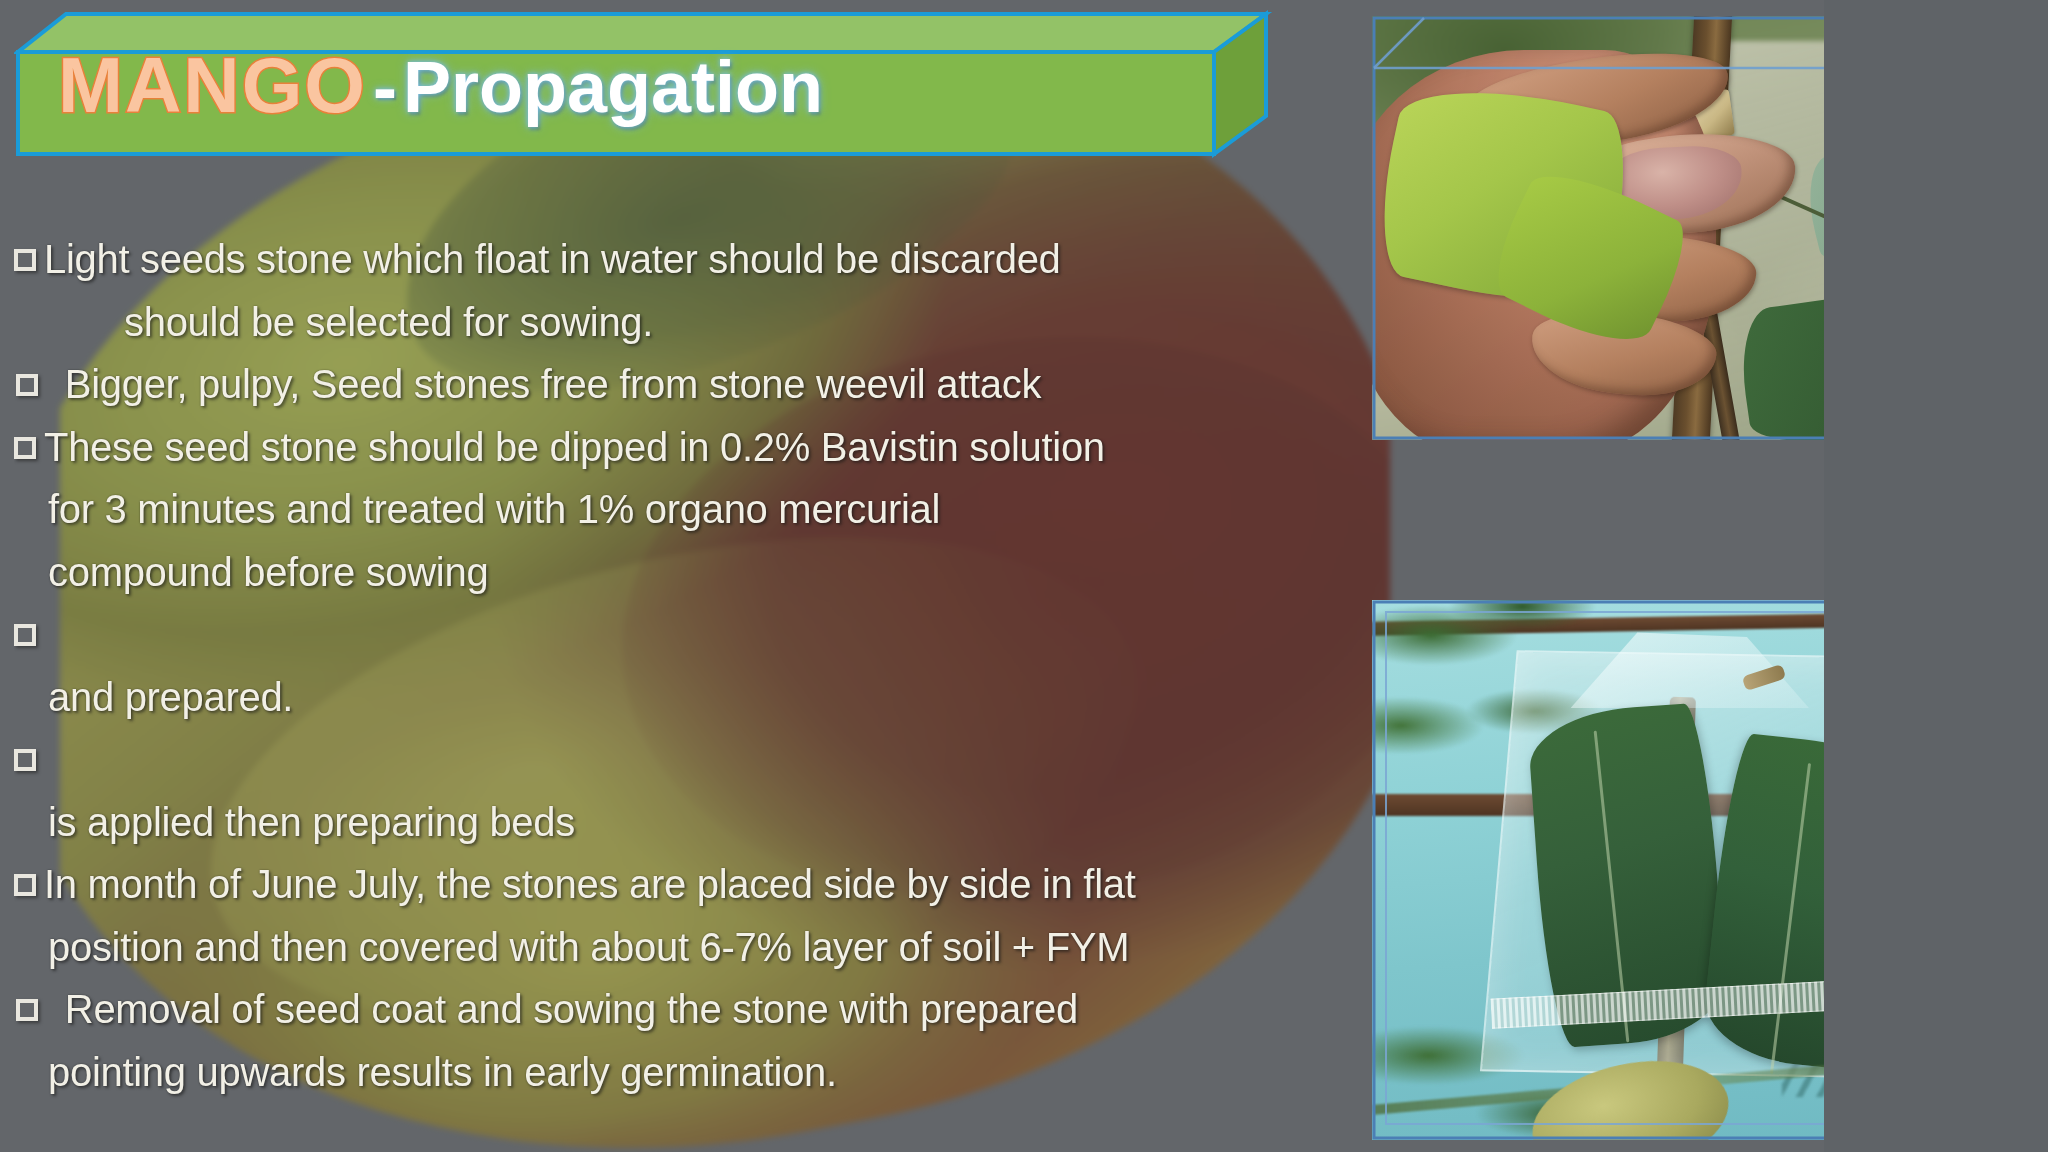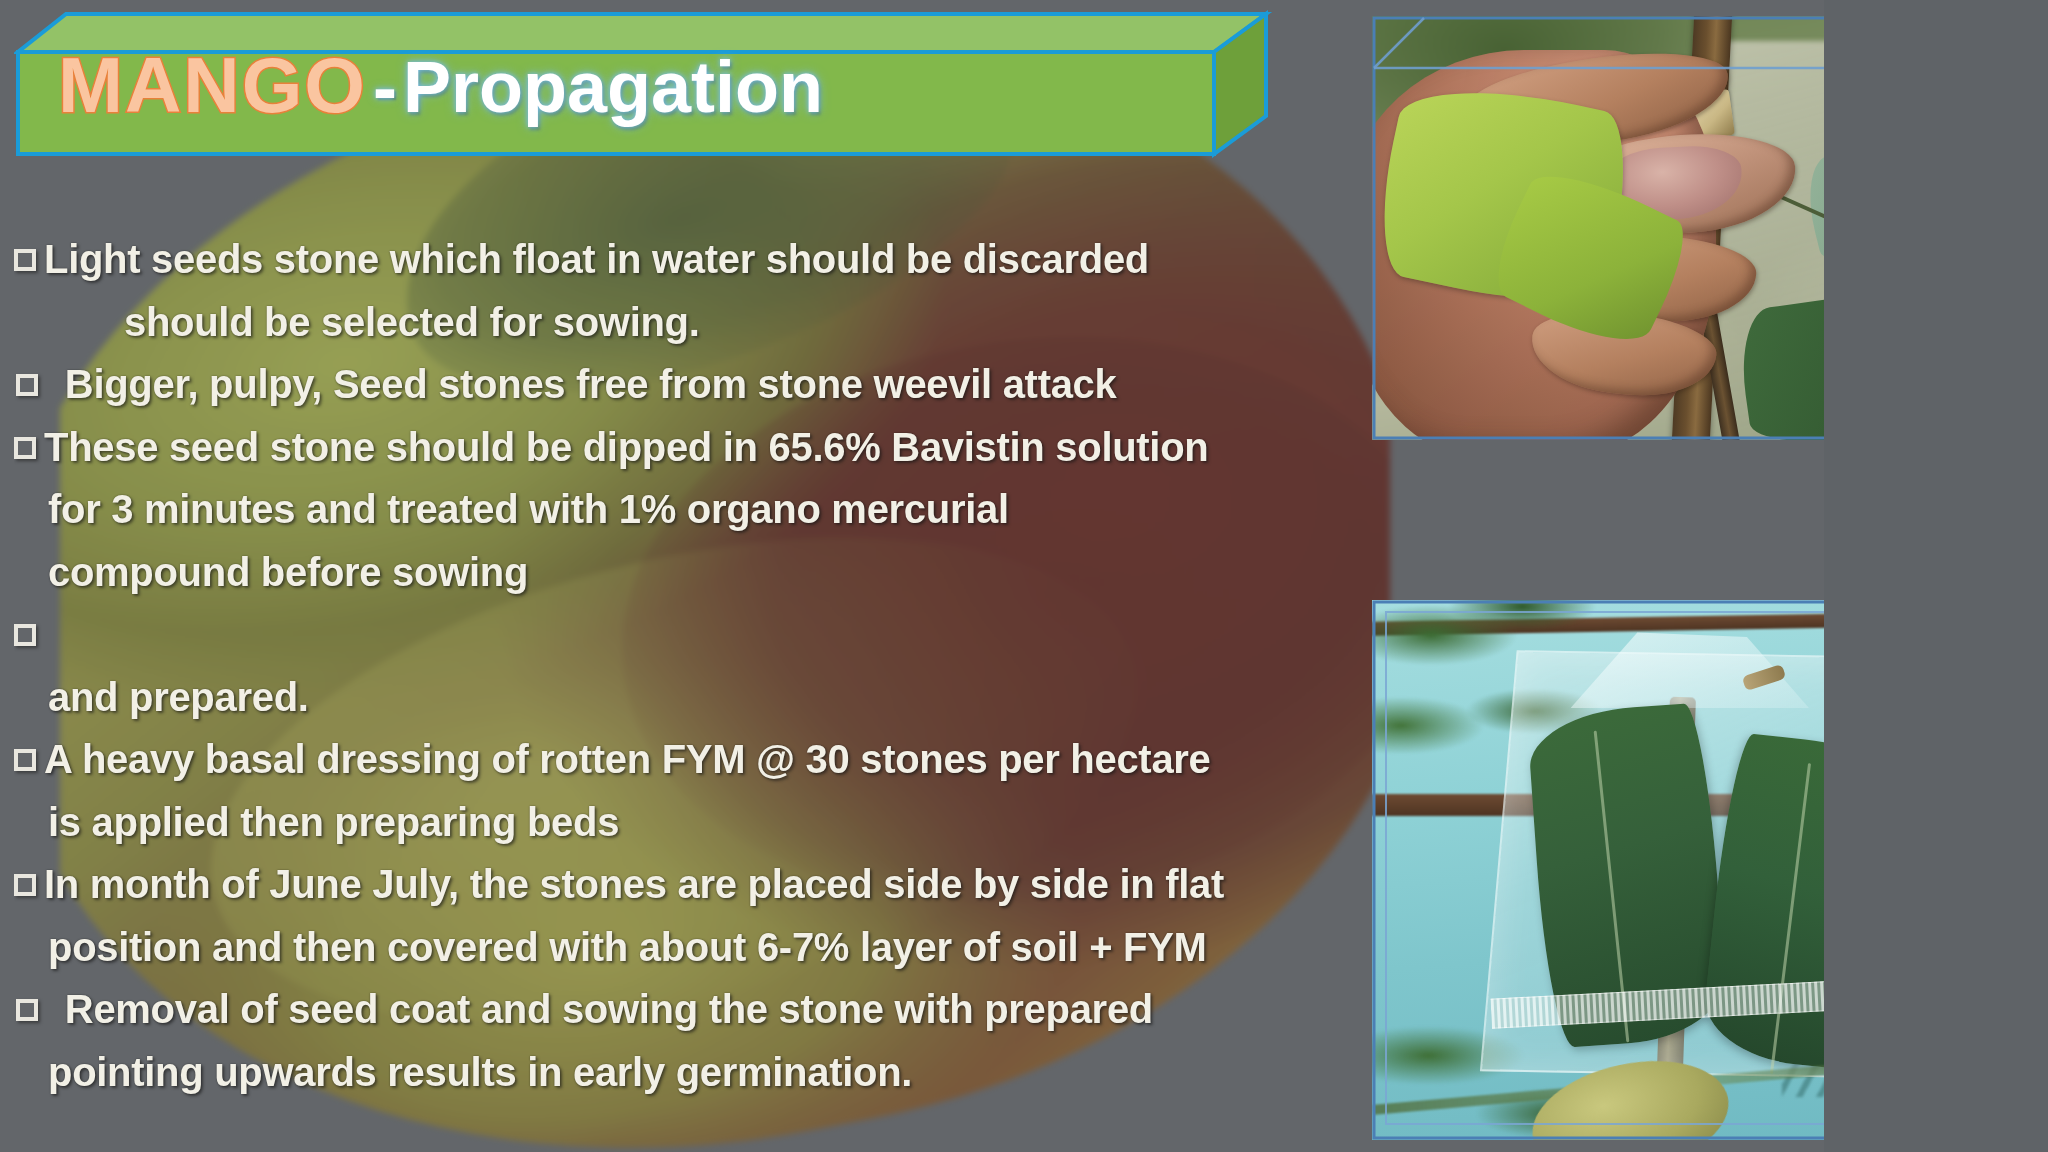--- a/index.html
+++ b/index.html
@@ -136,7 +136,7 @@
     white-space: nowrap;
     color: #f2f0e6;
     font-size: 40px;
-    font-weight: bold;
+    font-weight: normal;
     line-height: 62.5px;
     height: 62.5px;
     letter-spacing: -0.3px;

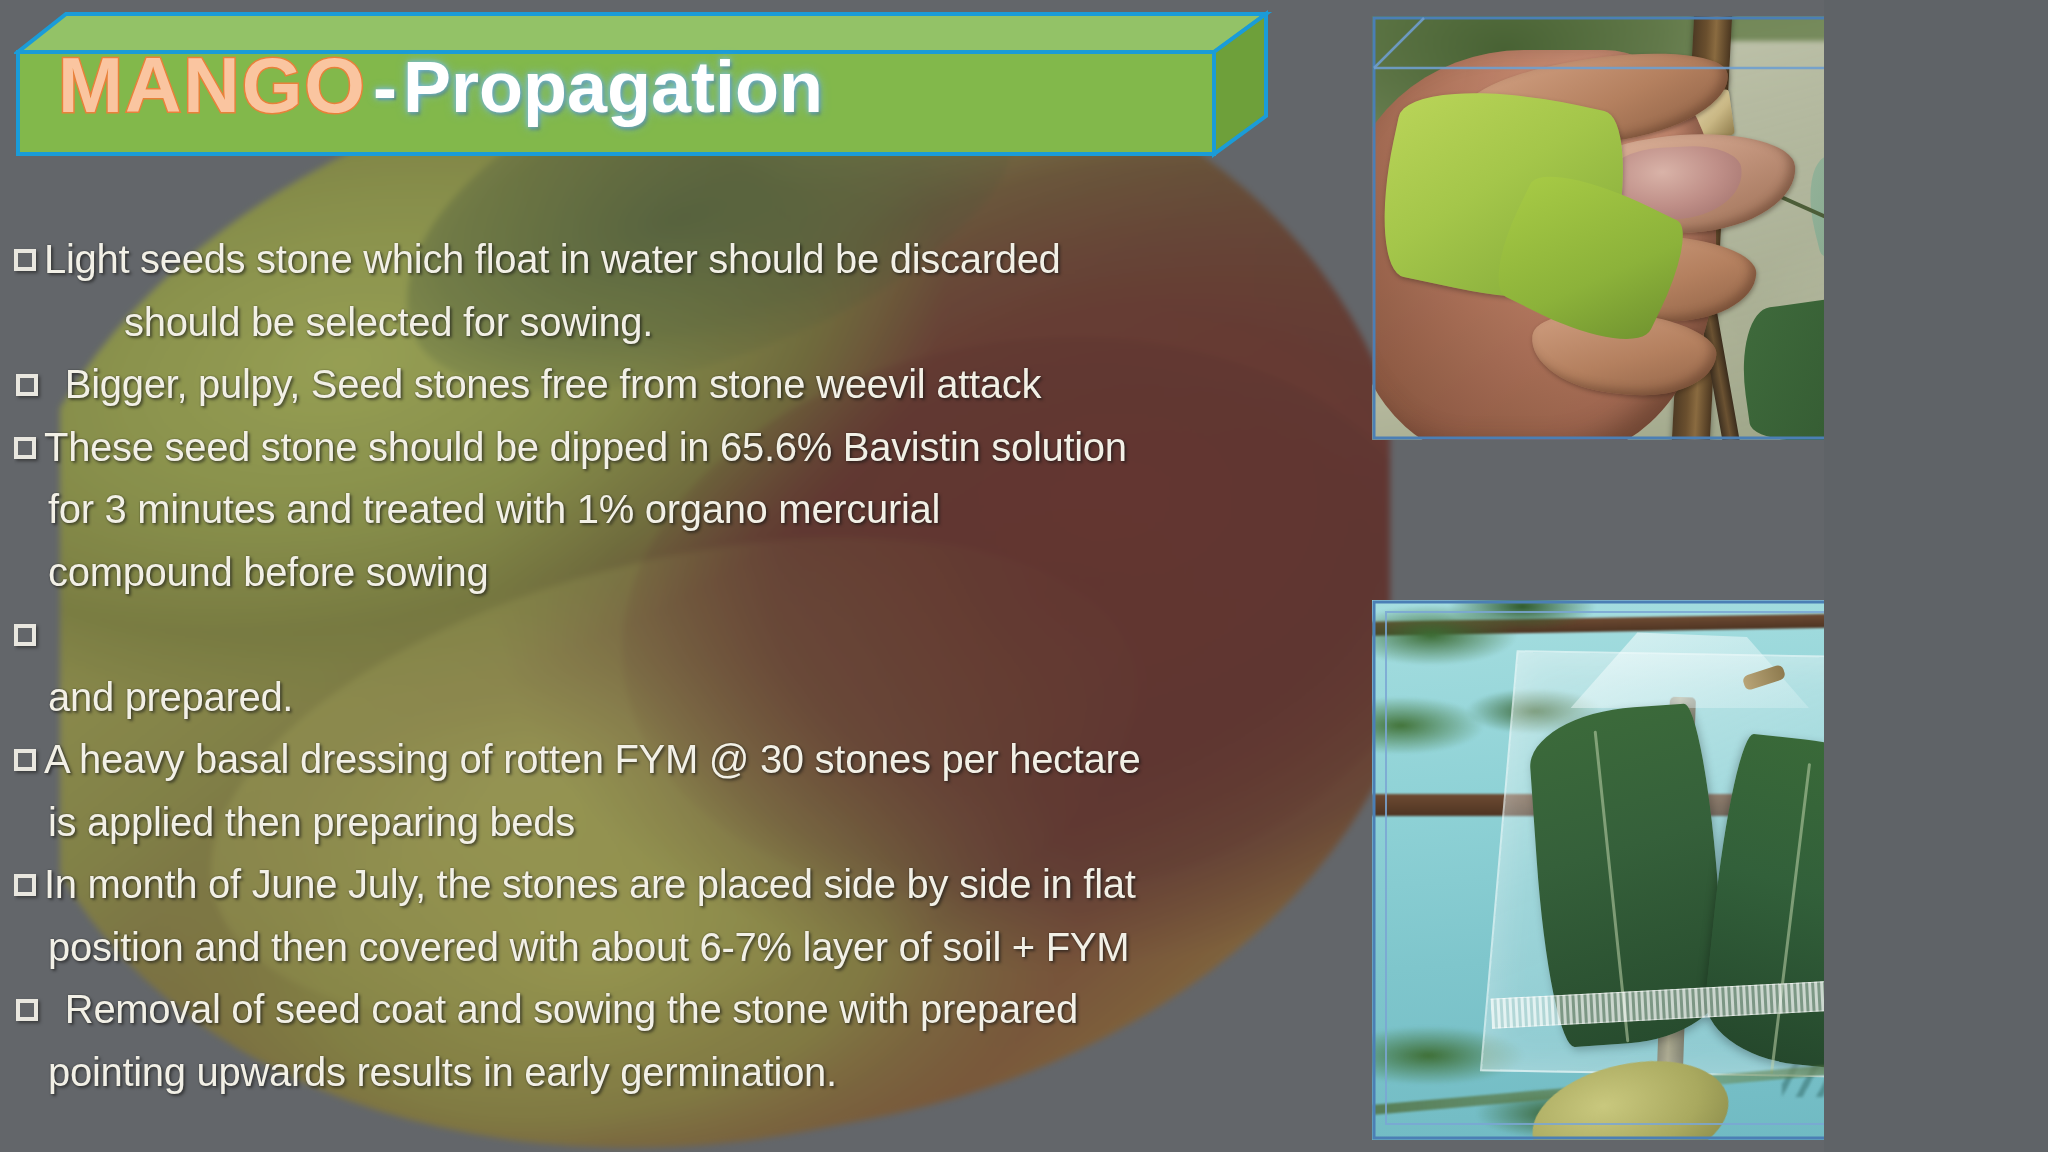--- a/index.html
+++ b/index.html
@@ -399,7 +399,7 @@
     <div class="line"><span class="bullet"></span><span>Light seeds stone which float in water should be discarded</span></div>
     <div class="line cont2"><span>should be selected for sowing.</span></div>
     <div class="line gap"><span class="bullet"></span><span> Bigger, pulpy, Seed stones free from stone weevil attack</span></div>
-    <div class="line"><span class="bullet"></span><span>These seed stone should be dipped in 65.6% Bavistin solution</span></div>
+    <div class="line"><span class="bullet"></span><span>These seed stone should be dipped in 0.2% Bavistin solution</span></div>
     <div class="line cont"><span> for 3 minutes and treated with 1% organo mercurial</span></div>
     <div class="line cont"><span>compound before sowing</span></div>
     <div class="line"><span class="bullet"></span></div>

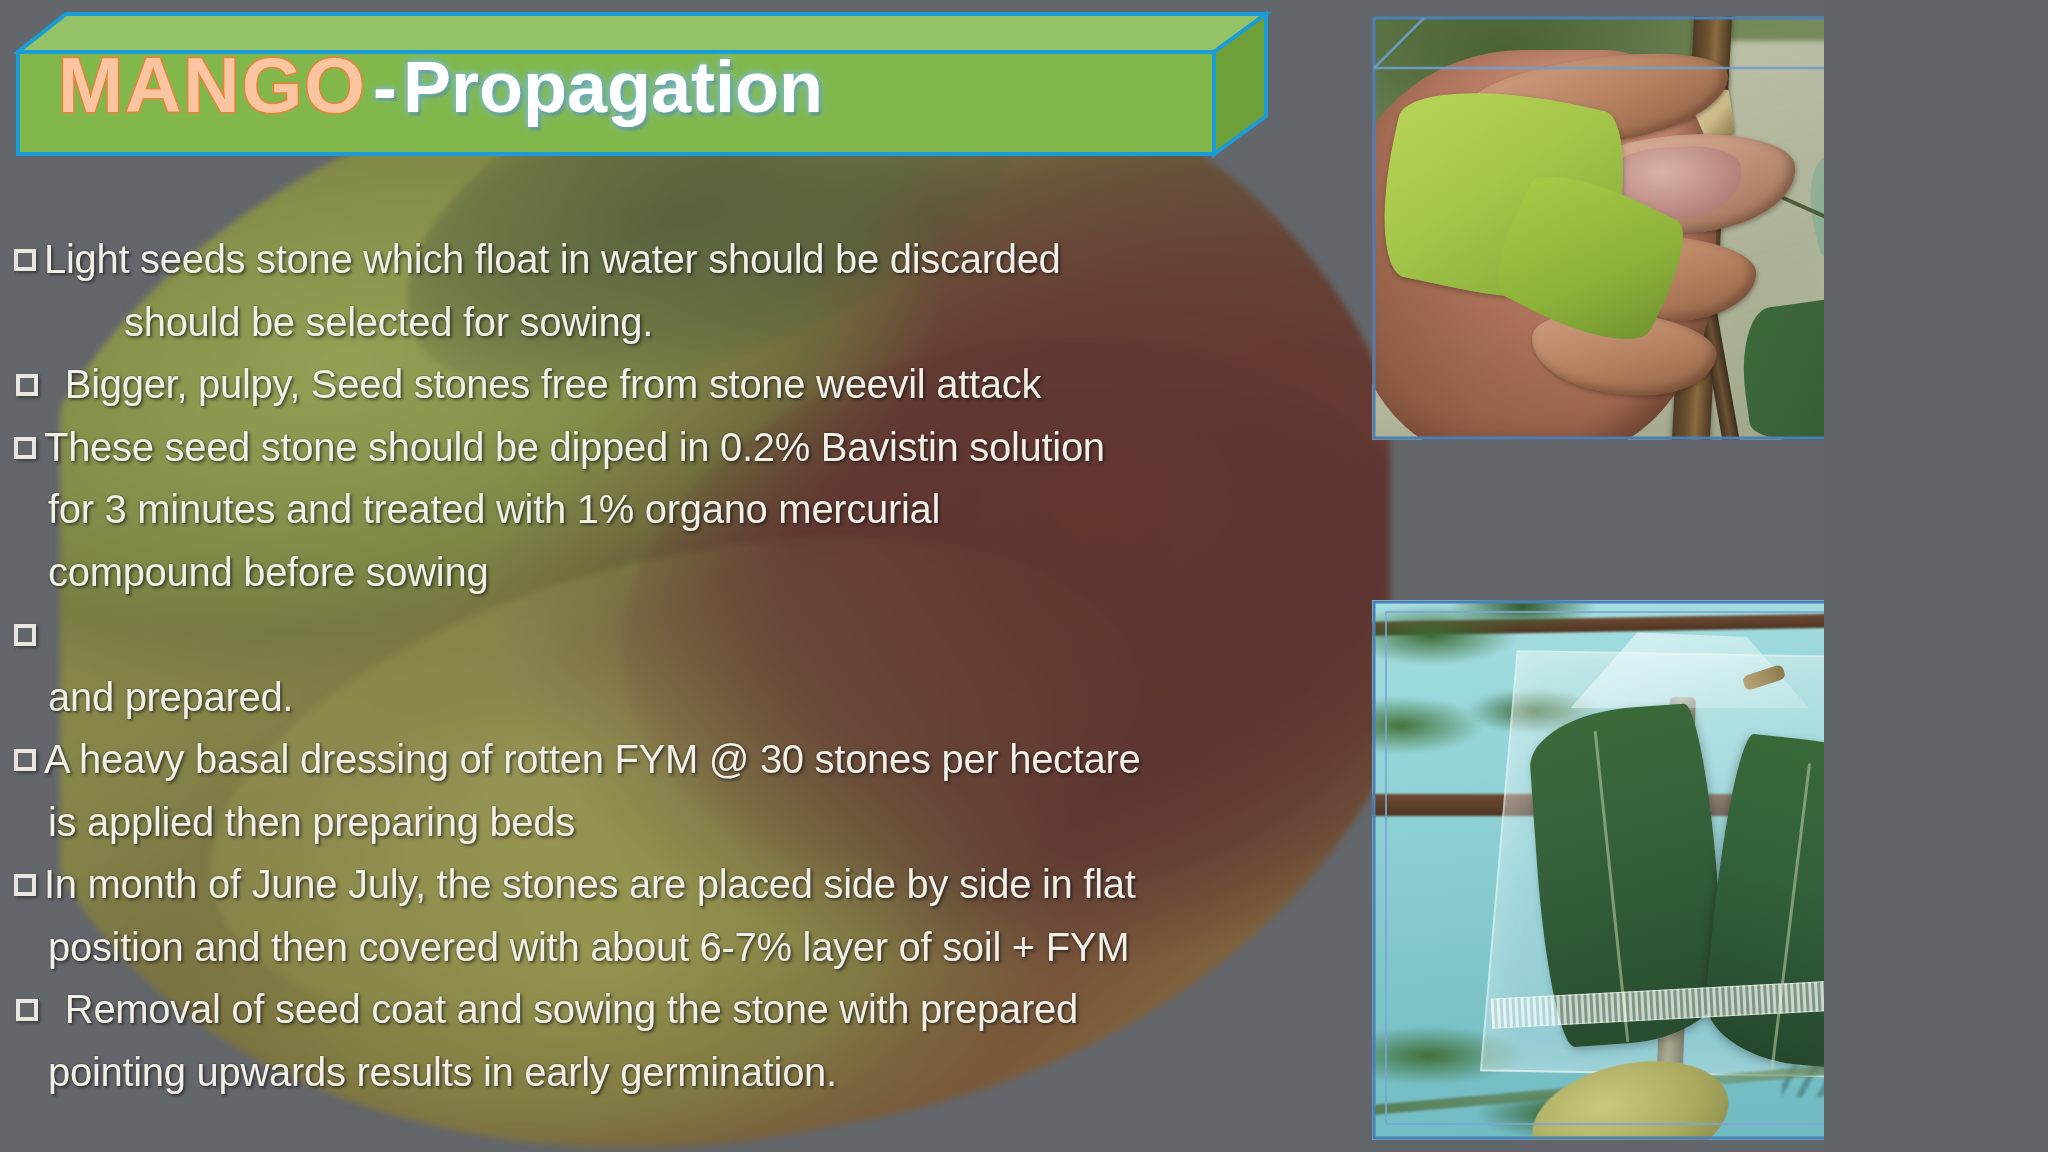--- a/index.html
+++ b/index.html
@@ -404,7 +404,7 @@
     <div class="line cont"><span>compound before sowing</span></div>
     <div class="line"><span class="bullet"></span></div>
     <div class="line cont"><span>and prepared.</span></div>
-    <div class="line"><span class="bullet"></span><span>A heavy basal dressing of rotten FYM @ 30 stones per hectare</span></div>
+    <div class="line"><span class="bullet"></span></div>
     <div class="line cont"><span>is applied then preparing beds</span></div>
     <div class="line"><span class="bullet"></span><span>In month of June July, the stones are placed side by side in flat</span></div>
     <div class="line cont"><span>position and then covered with about 6-7% layer of soil + FYM</span></div>

